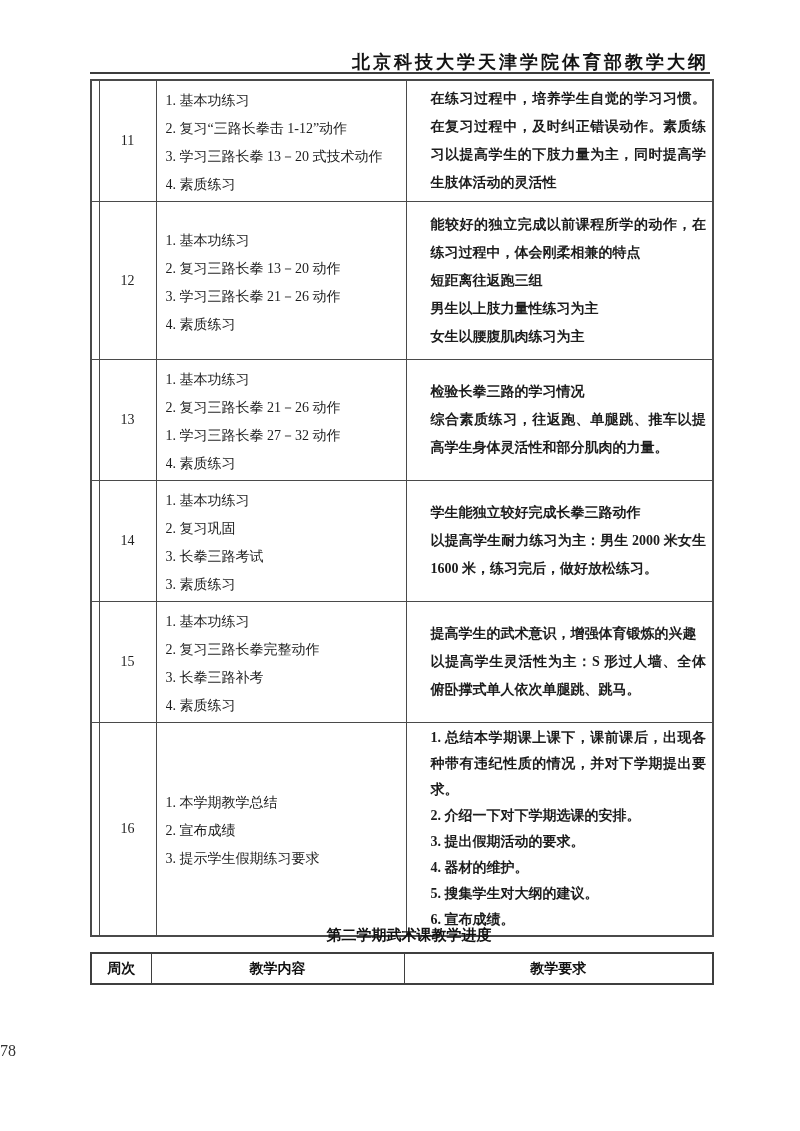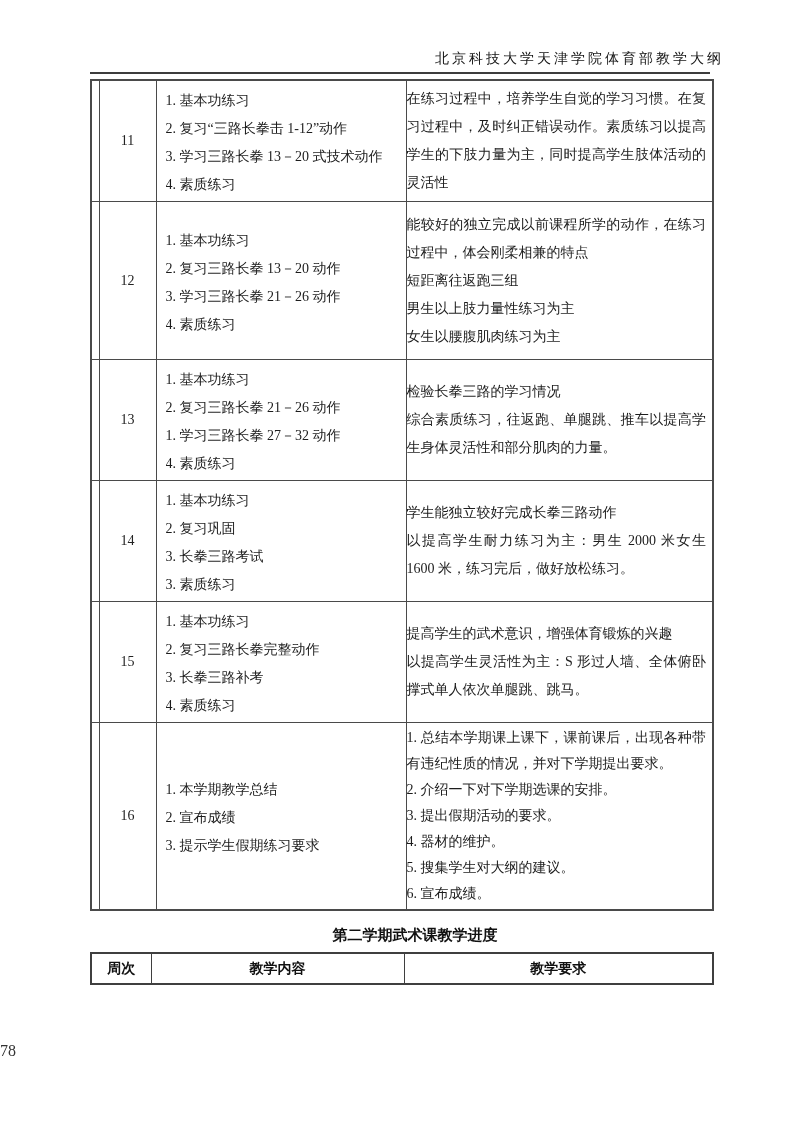--- a/index.html
+++ b/index.html
@@ -15,8 +15,8 @@
 
   
   .page-header {
-    position: absolute; top: 50px; right: 76px;
-    font-size: 14px; font-weight: normal; letter-spacing: 3px;
+    position: absolute; top: 50px; right: 91px;
+    font-size: 18px; font-weight: bold; letter-spacing: 3px;
     color: #141414; white-space: nowrap;
   }
   .header-rule {

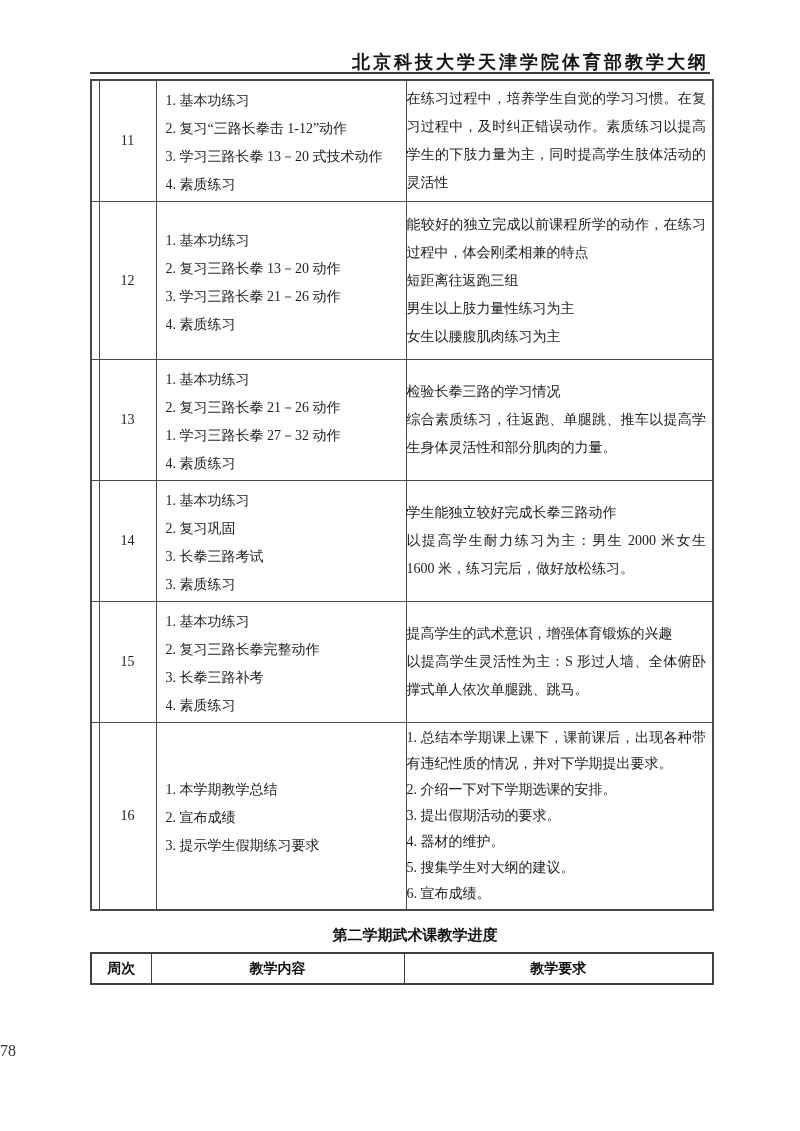--- a/index.html
+++ b/index.html
@@ -46,7 +46,7 @@
   td.content div {
     font-size: 14px; line-height: 28px; white-space: nowrap; overflow: hidden;
   }
-  td.req { vertical-align: middle; padding: 2px 6px 2px 0; }
+  td.req { vertical-align: middle; padding: 2px 6px 2px 24px; font-weight: bold; }
   td.req .para {
     font-size: 14px; line-height: 28px; text-align: justify;
   }

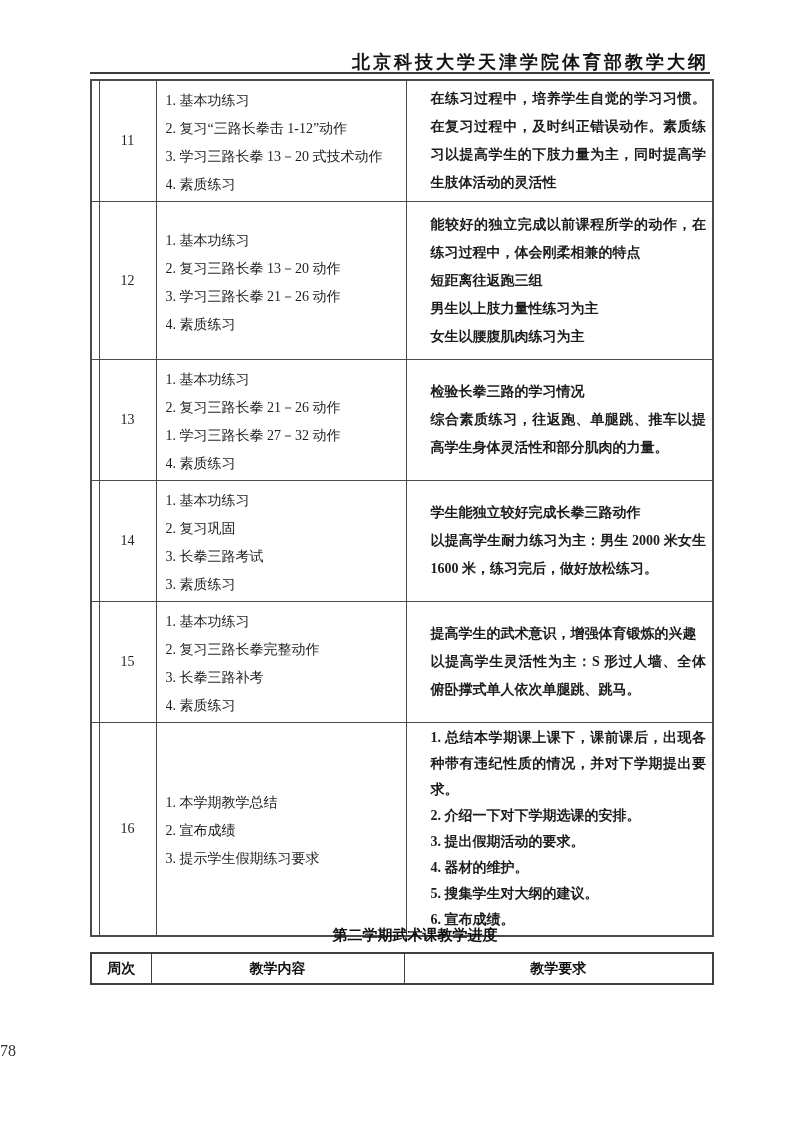--- a/index.html
+++ b/index.html
@@ -54,7 +54,7 @@
 
   
   .section2-title {
-    position: absolute; top: 926px; left: 104px; width: 622px;
+    position: absolute; top: 926px; left: 98px; width: 622px;
     text-align: center; font-weight: bold; font-size: 15px;
     font-family: "Liberation Sans", "DejaVu Sans", sans-serif;
     color: #111;

